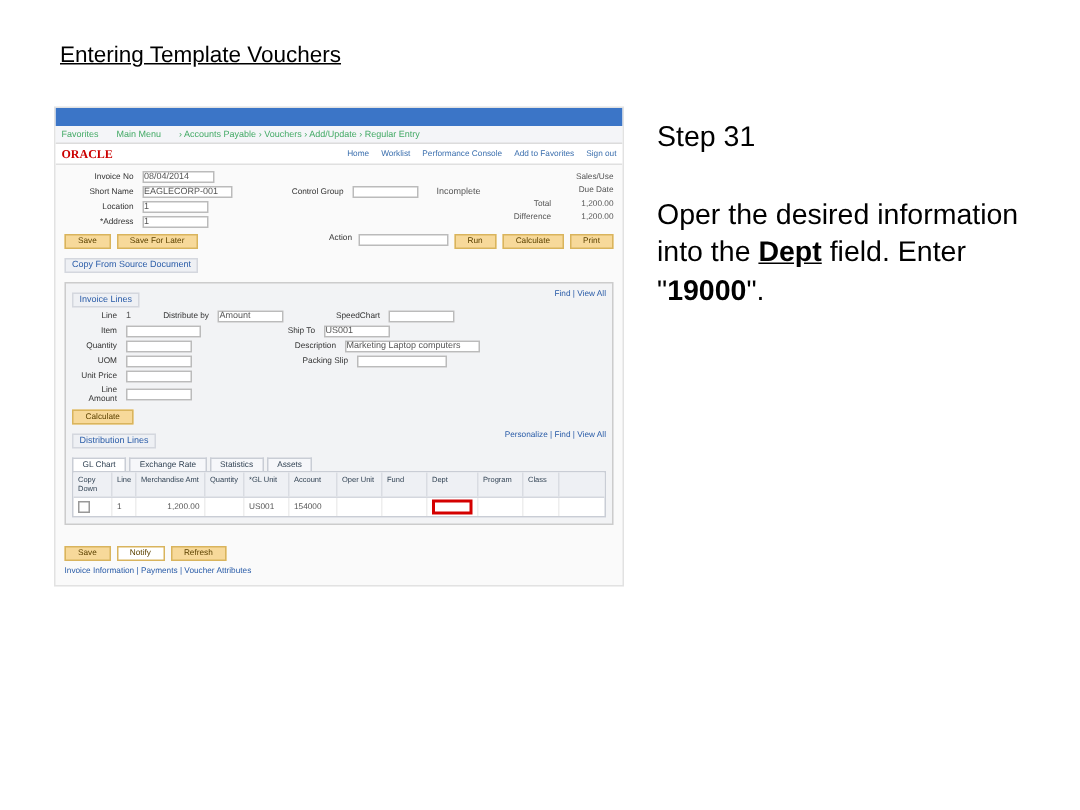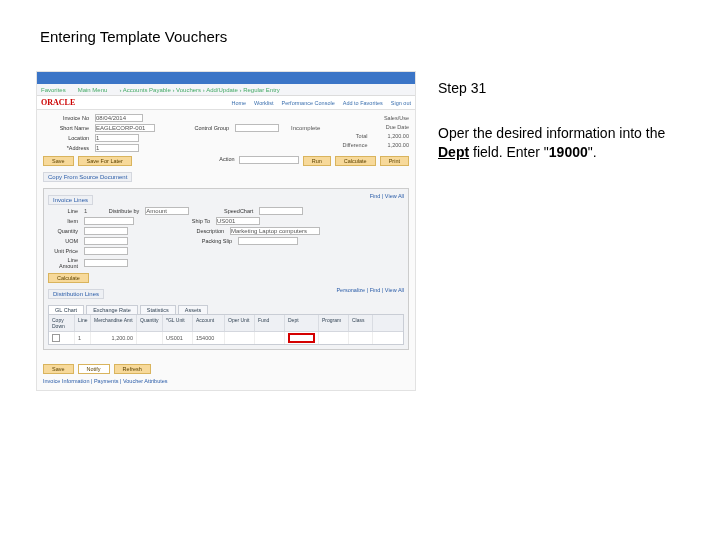--- a/index.html
+++ b/index.html
@@ -9,7 +9,7 @@
   .oracle-logo { font-family: Georgia, "Times New Roman", serif; font-weight:bold; color:#d00; font-size:22px; letter-spacing:-1px; }
   .oracle-logo sup { font-size:9px; color:#000; font-family:Arial; vertical-align: top;}
   .logo-sub { font-size:7.5px; letter-spacing:0.4px; border-top:1px solid #000; margin-top:2px; padding-top:1px; }
-  .title-right { font-size:15px; margin-top:8px; }
+  .title-right { font-size:15px; margin-top:8px;text-decoration:underline; }
   .content { display:flex; padding: 18px 30px 0 36px; gap: 22px; }
   .screenshot { width: 380px; height: 320px; background:#fafafa; border:1px solid #e2e2e2; position:relative; overflow:hidden; font-size:6px; color:#555; }
   

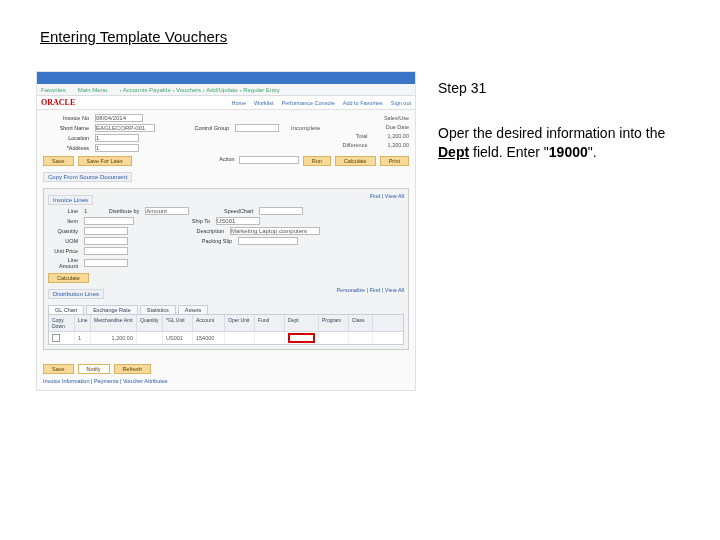--- a/index.html
+++ b/index.html
@@ -39,7 +39,7 @@
   .ss-tbl-r div { font-size:5.5px; padding:2px 3px; border-right:1px solid #eee; height:12px; display:flex; align-items:center;}
   .dept-hi { border:2px solid #d40000; width:30px; height:10px; }
   .ss-foot { position:absolute; bottom:6px; left:6px; right:6px;}
-  .right-pane { flex:1; padding-top:8px; font-size:14px; line-height:1.35; }
+  .right-pane { flex:1; padding-top:8px; font-size:19px; line-height:1.35; }
   .step { margin-bottom:26px; }
   .instr .u { text-decoration: underline; }
 </style>

